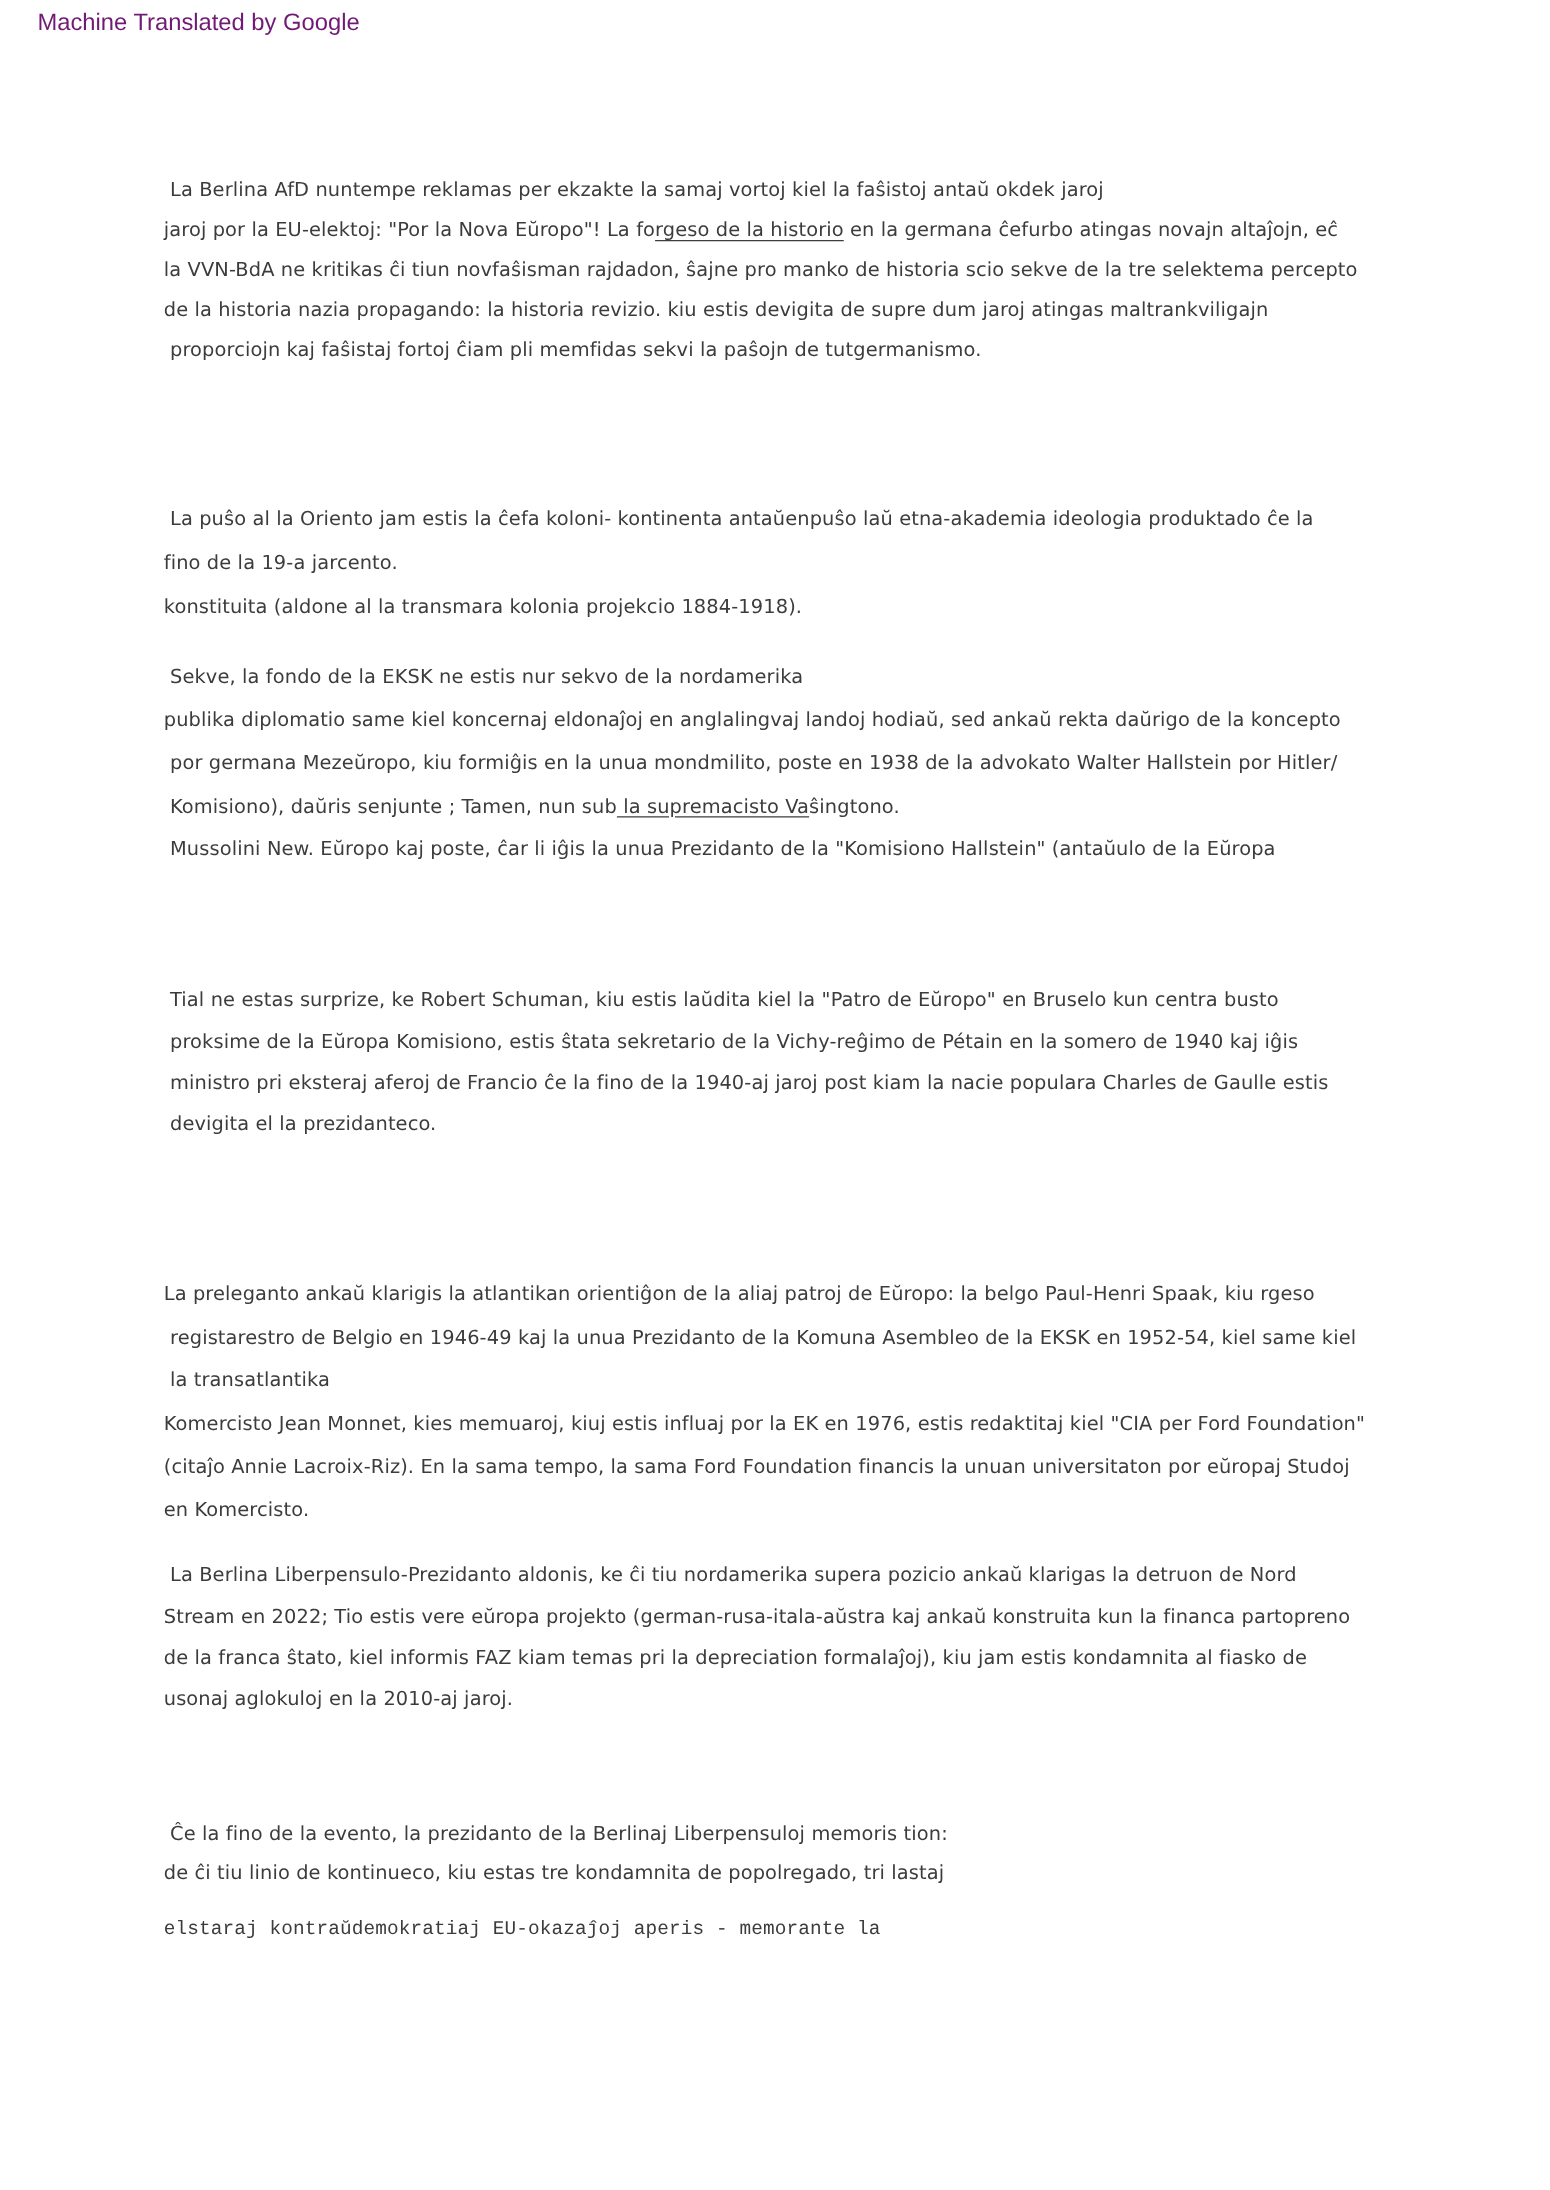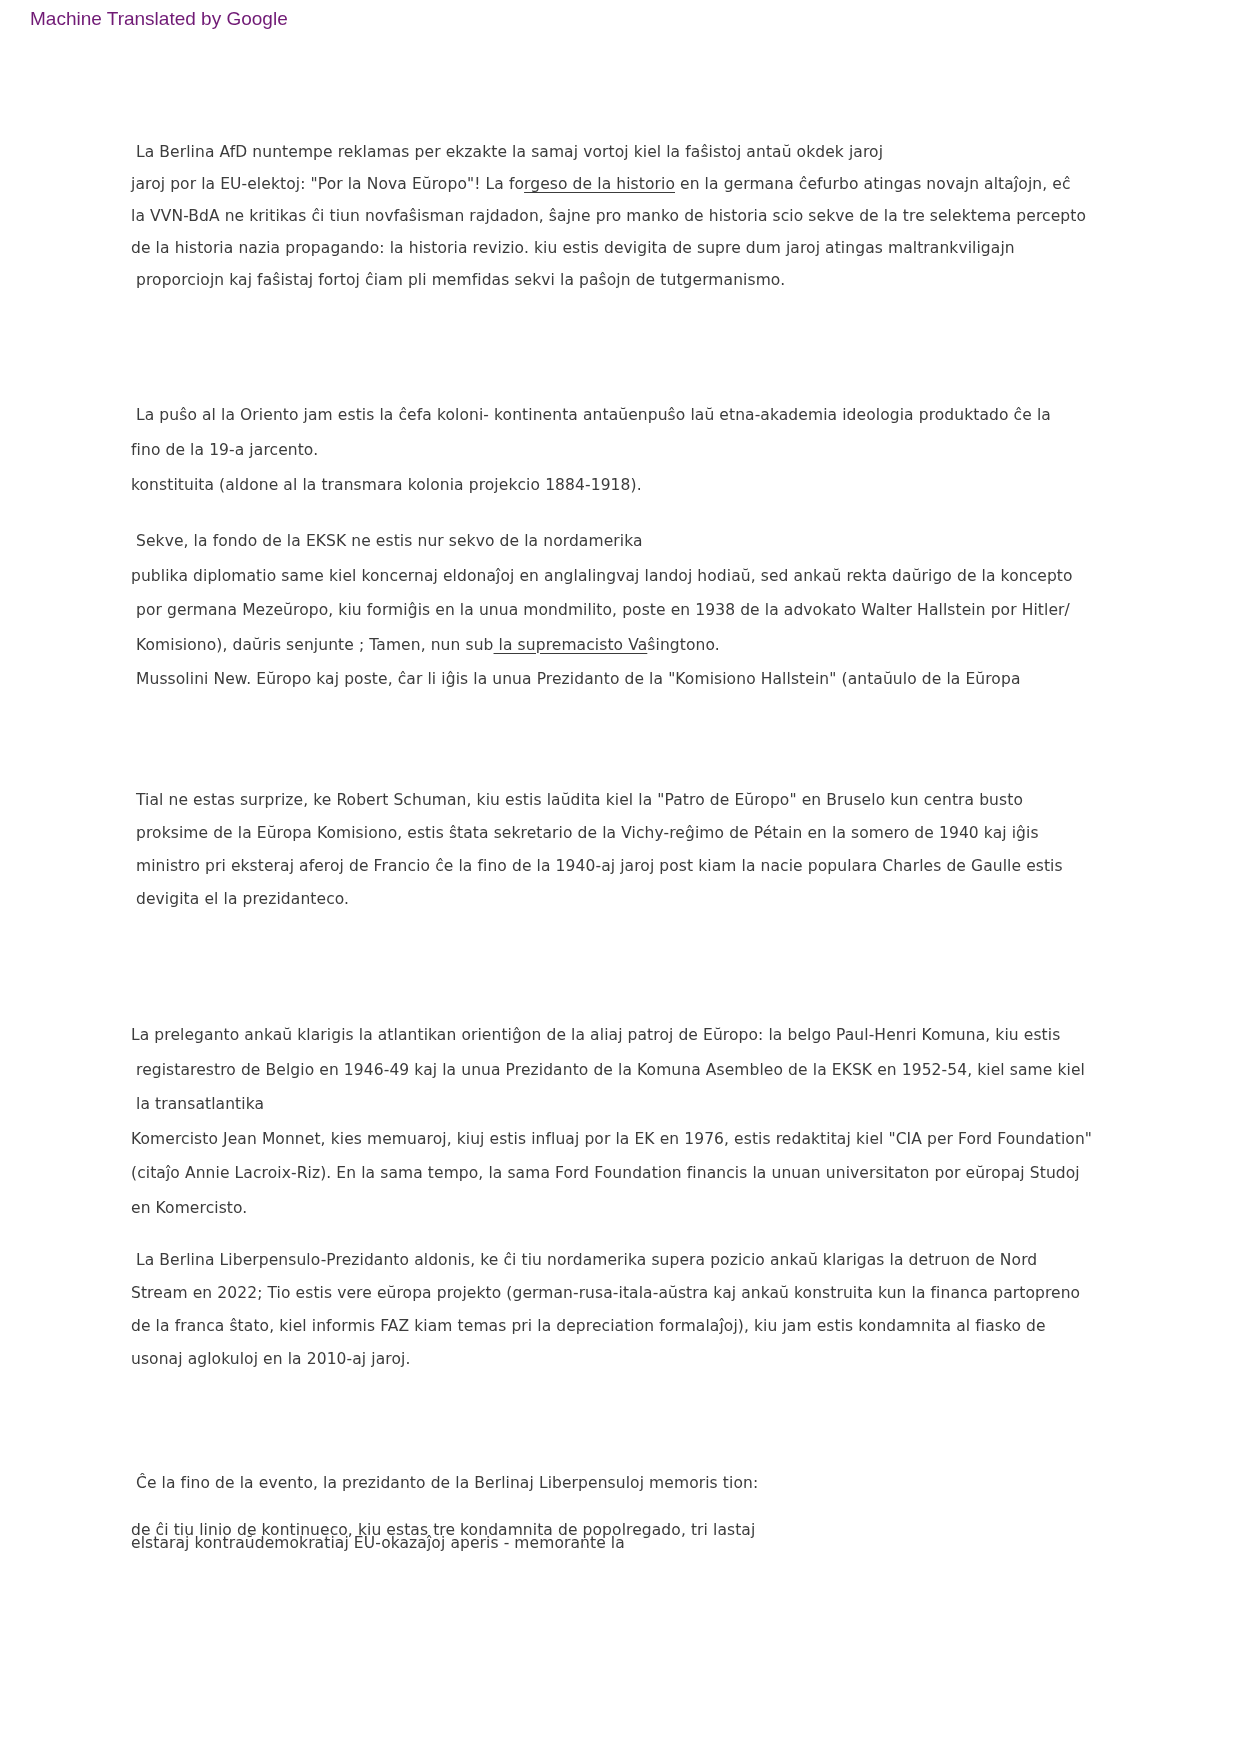--- a/index.html
+++ b/index.html
@@ -76,7 +76,7 @@
   </div>
 
   <div class="para p5">
-    <div class="line">La preleganto ankaŭ klarigis la atlantikan orientiĝon de la aliaj patroj de Eŭropo: la belgo Paul-Henri Komuna, kiu estis</div>
+    <div class="line">La preleganto ankaŭ klarigis la atlantikan orientiĝon de la aliaj patroj de Eŭropo: la belgo Paul-Henri Spaak, kiu rgeso</div>
     <div class="line indent">registarestro de Belgio en 1946-49 kaj la unua Prezidanto de la Komuna Asembleo de la EKSK en 1952-54, kiel same kiel</div>
     <div class="line indent">la transatlantika</div>
     <div class="line">Komercisto Jean Monnet, kies memuaroj, kiuj estis influaj por la EK en 1976, estis redaktitaj kiel "CIA per Ford Foundation"</div>

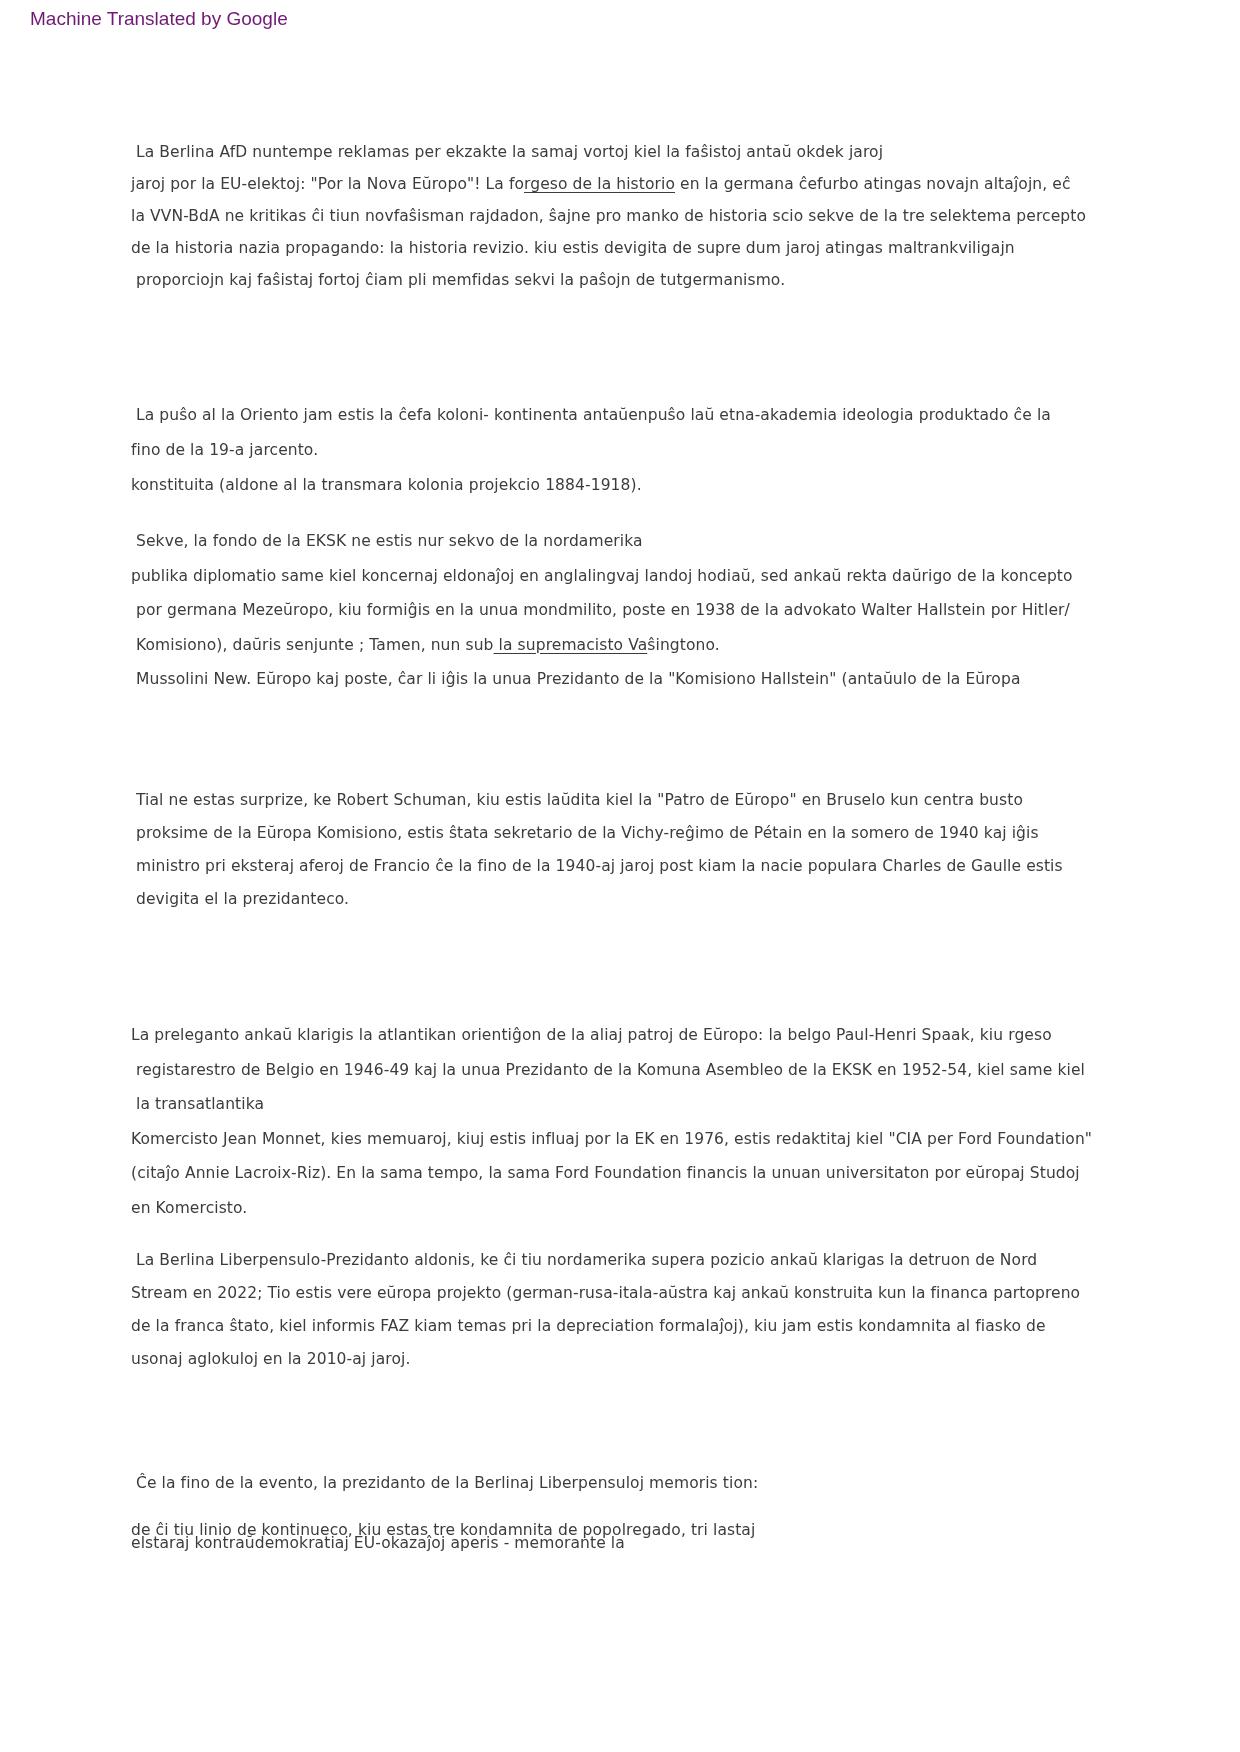--- a/index.html
+++ b/index.html
@@ -34,7 +34,7 @@
   .p4 { top:784px; }  .p4 .line { line-height:33px; height:33px; }
   .p5 { top:1018px; } .p5 .line { line-height:34.5px; height:34.5px; }
   .p6 { top:1244px; } .p6 .line { line-height:33px; height:33px; }
-  .p7a { top:1452px; } .p7a .line { line-height:31px; height:31px;margin-top:16px; }
+  .p7a { top:1452px; } .p7a .line { line-height:31px; height:31px; }
   .p7b { top:1528px; } .p7b .line { line-height:31px; height:31px; }
   .indent { padding-left:5px; }
   .u { text-decoration:underline; text-underline-offset:3px; }

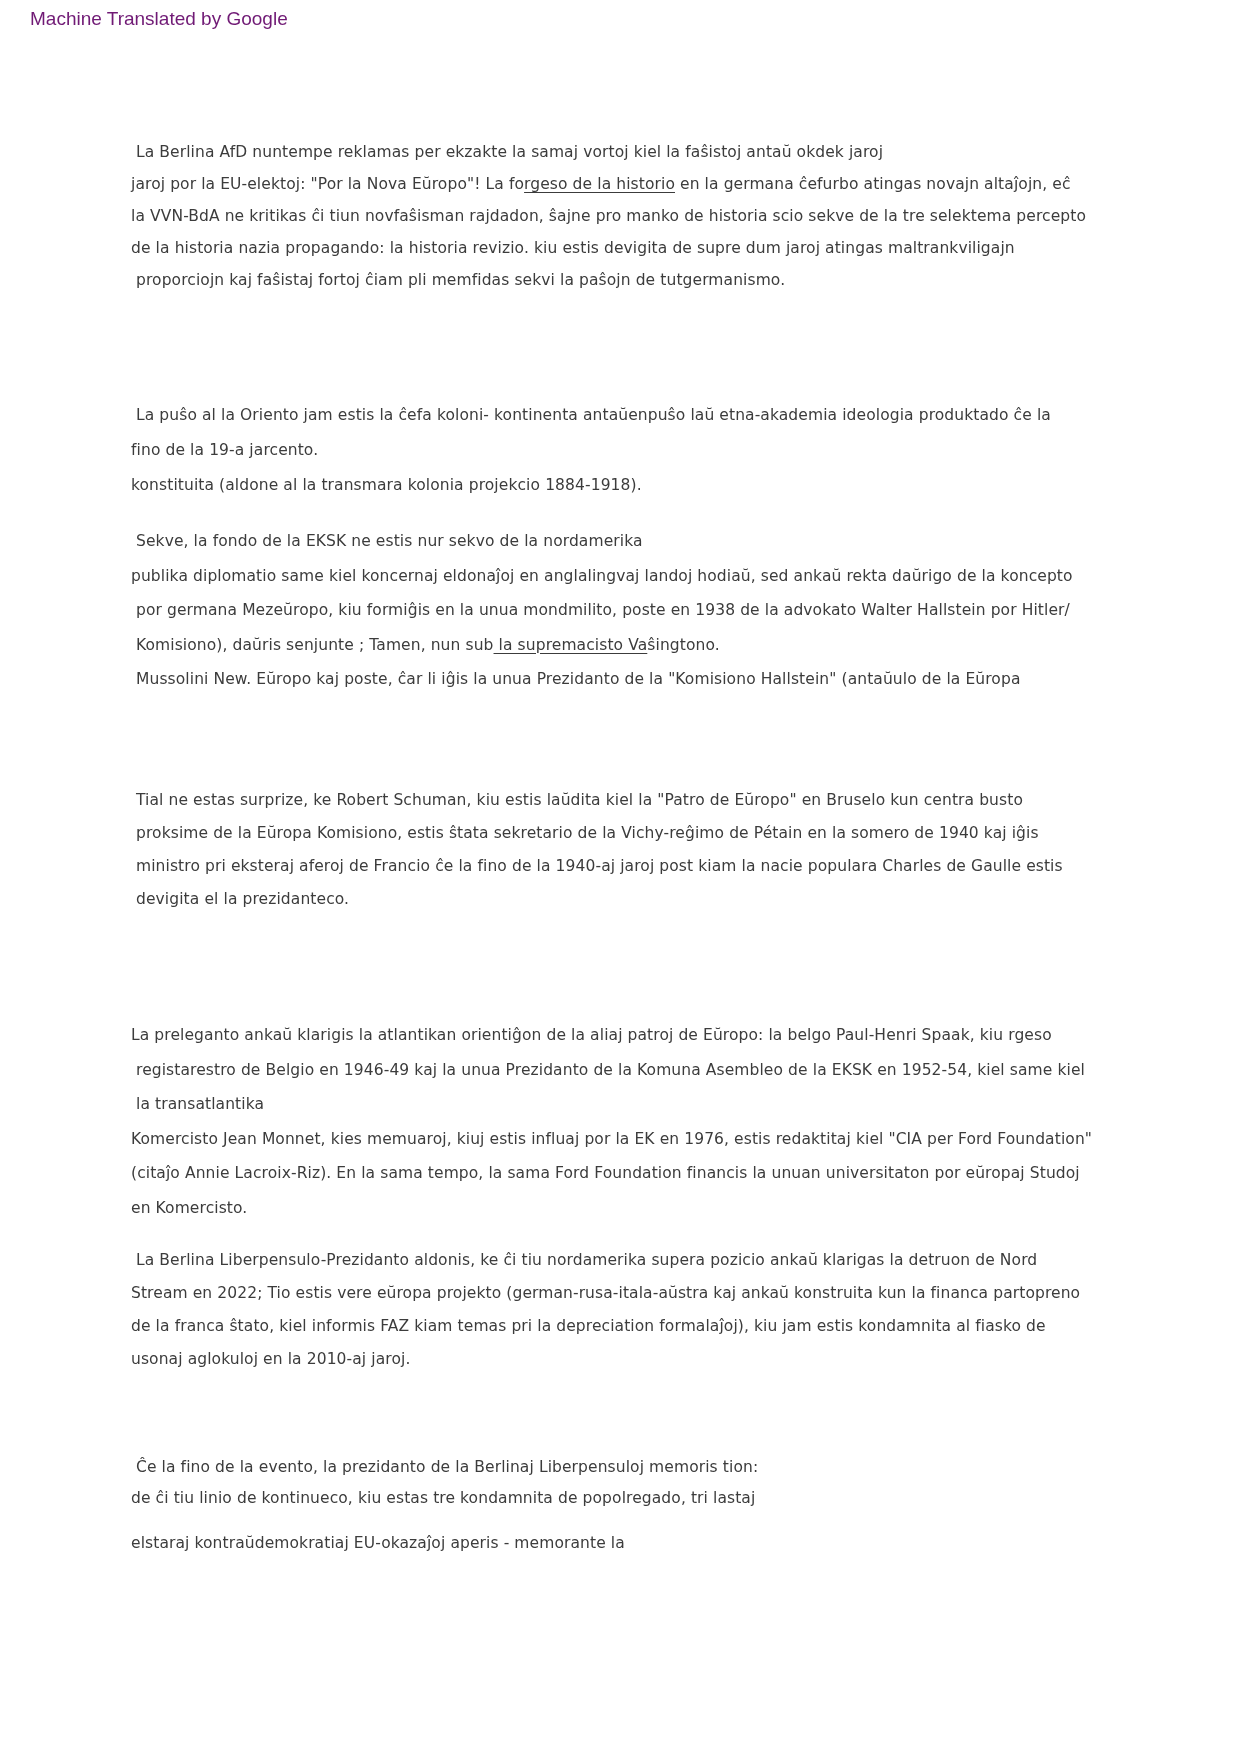--- a/index.html
+++ b/index.html
@@ -35,7 +35,7 @@
   .p5 { top:1018px; } .p5 .line { line-height:34.5px; height:34.5px; }
   .p6 { top:1244px; } .p6 .line { line-height:33px; height:33px; }
   .p7a { top:1452px; } .p7a .line { line-height:31px; height:31px; }
-  .p7b { top:1528px; } .p7b .line { line-height:31px; height:31px; }
+  .p7b { top:1528px; } .p7b .line { line-height:31px; height:31px;font-family:Liberation Mono, monospace; }
   .indent { padding-left:5px; }
   .u { text-decoration:underline; text-underline-offset:3px; }
 </style>

